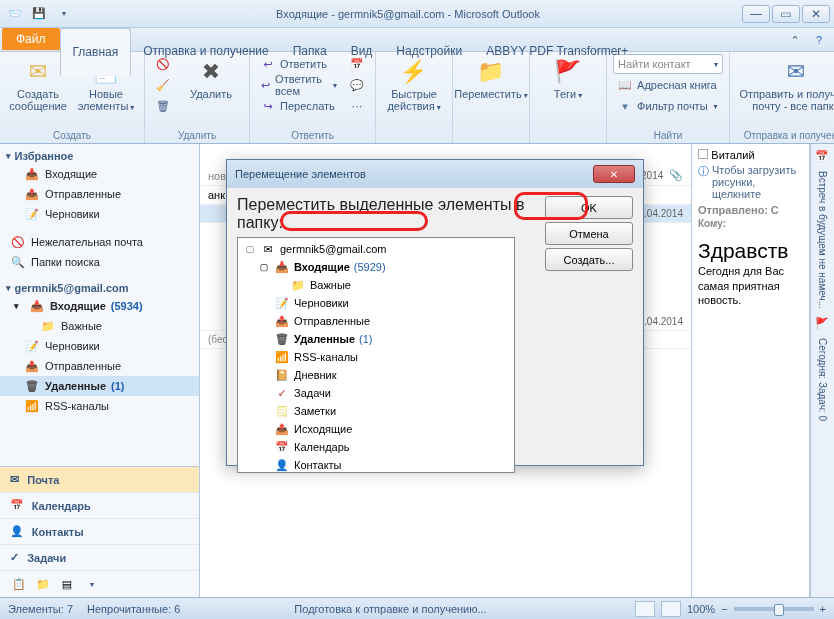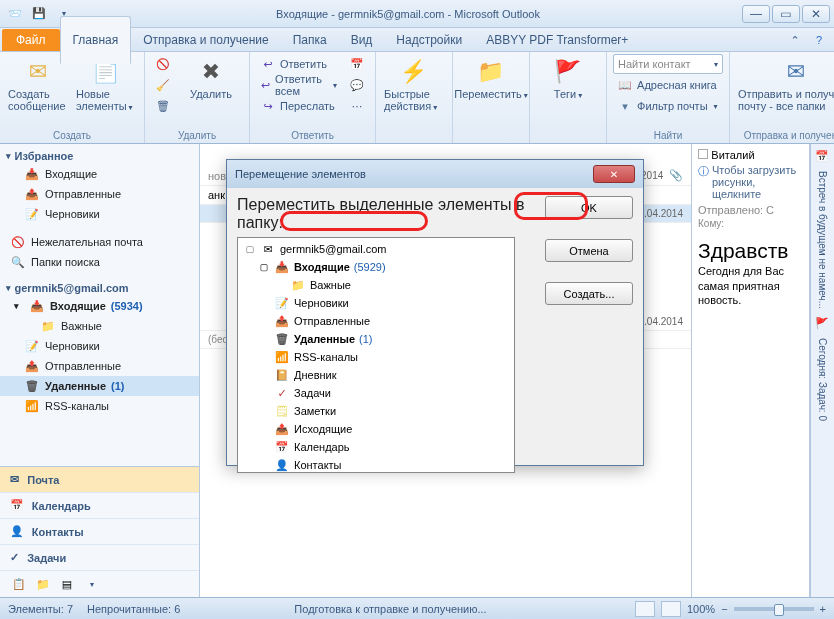--- a/index.html
+++ b/index.html
@@ -12,7 +12,7 @@
 .titlebar .winbtns { display: flex; gap: 2px; }
 .titlebar .winbtns div { width: 28px; height: 18px; border: 1px solid #9db8d6; border-radius: 3px; display: flex; align-items: center; justify-content: center; background: linear-gradient(#f5f9fd,#d7e6f5); cursor: pointer; font-size: 12px; color: #3b5a82; }
 
-.ribbon-tabs { height: 24px; background: linear-gradient(#e9f0f9,#d8e6f4); display: flex; align-items: center; border-bottom: 1px solid #b6c9de; position: relative; }
+.ribbon-tabs { height: 24px; background: linear-gradient(#e9f0f9,#d8e6f4); display: flex; align-items: flex-start; border-bottom: 1px solid #b6c9de; position: relative; }
 .file-tab { background: #f78f1e; color: #fff; padding: 4px 14px; font-size: 12px; border-radius: 2px 2px 0 0; margin-left: 2px; cursor: pointer; }
 .tab { padding: 16px 12px; color: #3b5a82; cursor: pointer; font-size: 12px; }
 .tab.active { background: #f3f7fc; border: 1px solid #b6c9de; border-bottom: 1px solid #f3f7fc; border-radius: 3px 3px 0 0; margin-bottom: -1px; }

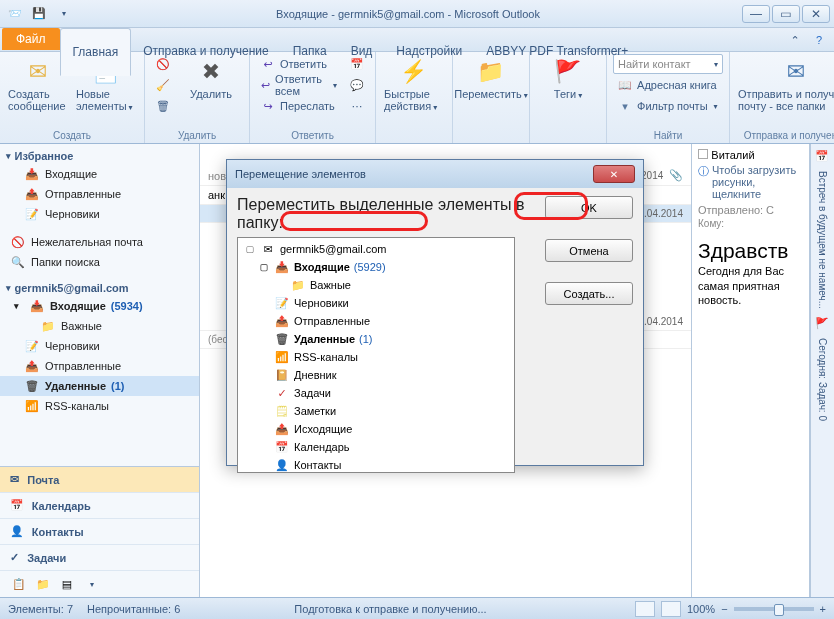--- a/index.html
+++ b/index.html
@@ -25,7 +25,7 @@
 .group-label { text-align: center; color: #5f7ea3; font-size: 10px; padding: 2px 0; }
 .big-btn { display: flex; flex-direction: column; align-items: center; width: 64px; padding: 2px; cursor: pointer; border-radius: 3px; }
 .big-btn .ic { width: 32px; height: 32px; display:flex; align-items:center; justify-content:center; font-size: 22px; }
-.big-btn span { text-align: left; line-height: 1.1; color: #3b5a82; }
+.big-btn span { text-align: center; line-height: 1.1; color: #3b5a82; }
 .stack { display:flex; flex-direction:column; gap:1px; }
 .small-btn { display:flex; align-items:center; gap:4px; padding:2px 4px; cursor:pointer; color:#3b5a82; border-radius:2px; height:20px; }
 .small-btn .si { width:16px; height:16px; display:flex; align-items:center; justify-content:center; }

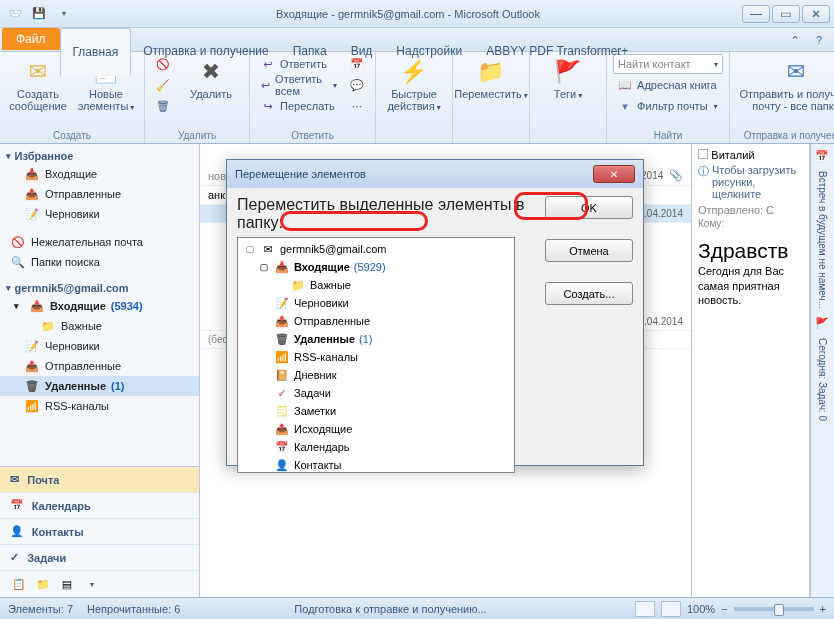--- a/index.html
+++ b/index.html
@@ -74,7 +74,7 @@
 .dialog .dbody { padding:8px 10px; display:flex; gap:8px; }
 .dialog .prompt { font-size:16px; margin-bottom:5px; color:#222; }
 .dialog .tree { width:278px; height:236px; border:1px solid #888; background:#fff; overflow:auto; padding:2px; }
-.dialog .dright { display:flex; flex-direction:column; gap:20px; }
+.dialog .dright { display:flex; flex-direction:column; gap:3px; }
 .dialog .dbtn { width:88px; height:23px; background: linear-gradient(#fdfdfd,#e4e4e4); border:1px solid #8a8a8a; border-radius:3px; cursor:pointer; font-size:11px; }
 .dialog .tnode { display:flex; align-items:center; gap:4px; padding:1px 0 1px 4px; cursor:pointer; }
 .dialog .tnode .tw { width:12px; text-align:center; color:#666; font-size:9px; }

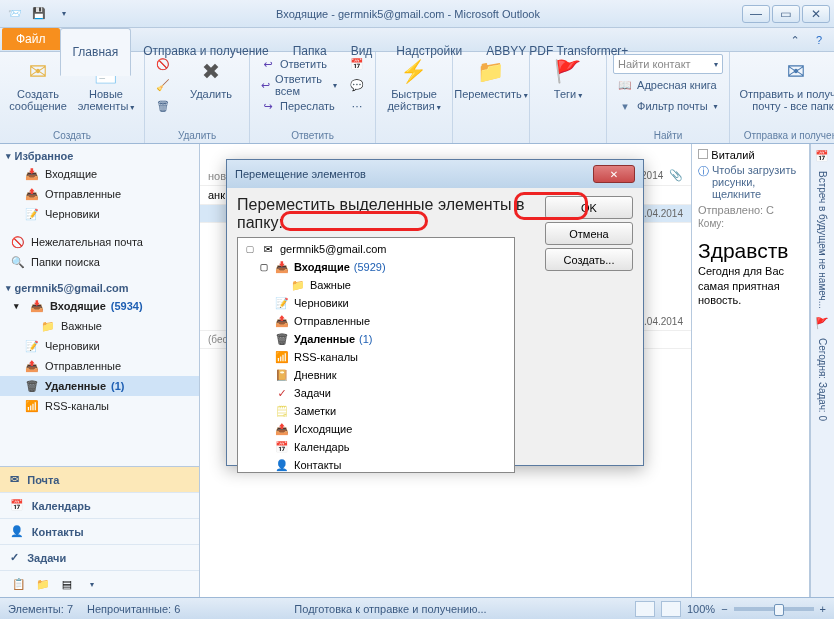--- a/index.html
+++ b/index.html
@@ -55,7 +55,7 @@
 .readpane h2 { font-size:18px; color:#3b5a82; margin-bottom:4px; }
 .readpane .from { font-size:12px; margin-bottom:2px; }
 .readpane .info { font-size:10px; color:#4b6a90; display:flex; gap:3px; margin-bottom:4px; }
-.readpane .meta { font-size:10px; color:#888; margin-bottom:2px; }
+.readpane .meta { font-size:10px; color:#888; margin-bottom:2px;font-weight:bold; }
 .readpane .body { font-family:"Times New Roman",serif; font-size:14px; line-height:1.3; }
 
 .todobar { width: 24px; background:#eaf1fa; border-left:1px solid #b6c9de; writing-mode: vertical-rl; text-orientation: mixed; display:flex; align-items:center; padding:6px 0; gap:8px; color:#3b5a82; }

